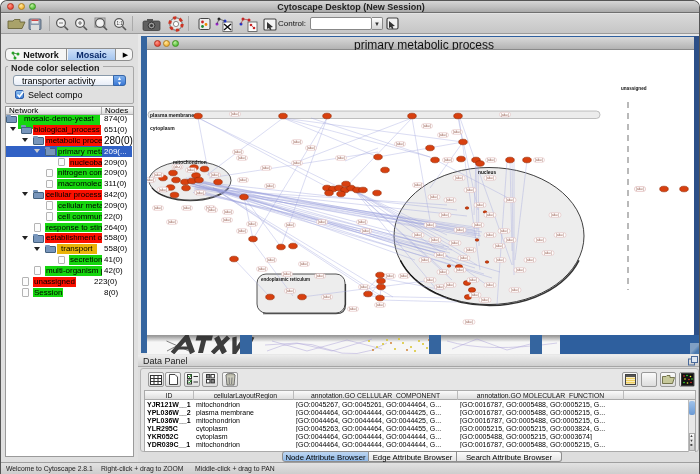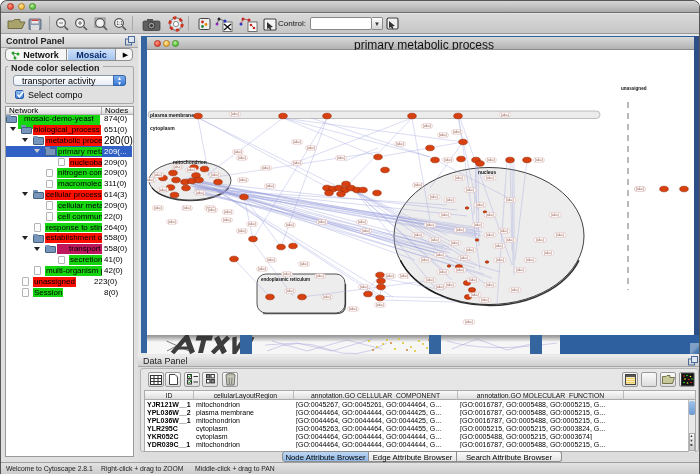--- a/index.html
+++ b/index.html
@@ -66,6 +66,7 @@
     <div class="light" style="left:6px;background:radial-gradient(circle at 35% 30%,#ff9a8a,#ee4b3a 70%);border:0.5px solid #b03020"></div>
     <div class="light" style="left:17px;background:radial-gradient(circle at 35% 30%,#ffe9a0,#f5b63a 70%);border:0.5px solid #b08020"></div>
     <div class="light" style="left:28px;background:radial-gradient(circle at 35% 30%,#c0f0a0,#57c43e 70%);border:0.5px solid #409020"></div>
+    <div id="titletext">Cytoscape Desktop (New Session)</div>
   </div>
   <div id="toolbar">
     <svg class="icon" style="left:4px;top:1px" width="300" height="18" viewBox="0 0 300 18">

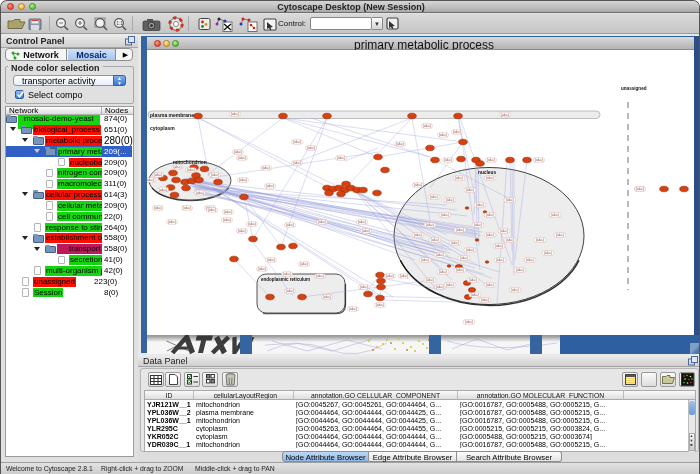--- a/index.html
+++ b/index.html
@@ -143,13 +143,6 @@
   </div>
 
   <div id="cp">
-    <div id="cphead">
-        <div class="t">Control Panel</div>
-      <svg style="position:absolute;right:3px;top:2px" width="10" height="10" viewBox="0 0 10 10">
-          <rect x="0.5" y="3" width="6" height="6" fill="none" stroke="#4a6a9a" stroke-width="1"></rect>
-          <rect x="3.5" y="0.5" width="6" height="6" fill="#dde6f2" stroke="#4a6a9a" stroke-width="1"></rect>
-        </svg>
-    </div>
     <div id="cptabs">
       <div id="tabnet"><svg style="position:absolute;left:5px;top:2px" width="9" height="9" viewBox="0 0 9 9">
             <circle cx="2" cy="2" r="1.5" fill="#2a2"></circle>

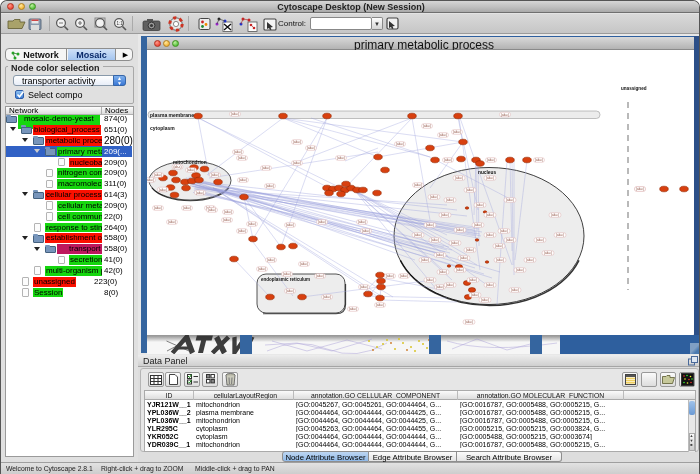--- a/index.html
+++ b/index.html
@@ -200,7 +200,7 @@
 <div style="position:absolute;left:27px;top:189.6px;width:11px;height:7.5px;background:#7795bb;border:0.5px solid #44617f;border-radius:1px"></div>
 <div style="position:absolute;left:27px;top:188.4px;width:5px;height:2px;background:#7795bb;border-radius:1px 1px 0 0"></div>
 <div style="position:absolute;left:39px;top:188.0px;height:9.8px;line-height:9.8px;background:#fb1000;color:#000;font-size:8px;padding:0 1px;white-space:nowrap;max-width:57px;overflow:hidden">cellular process</div>
-<div style="position:absolute;left:98px;top:188.0px;height:9.8px;line-height:9.8px;color:#000;font-size:8px">614(3)</div>
+<div style="position:absolute;left:98px;top:188.0px;height:9.8px;line-height:9.8px;color:#000;font-size:8px">842(0)</div>
 <div style="position:absolute;left:40px;top:199.3px;width:6.5px;height:8.5px;background:#fcfcfc;border:0.5px solid #b4b4b4;border-radius:1px"></div>
 <div style="position:absolute;left:51px;top:198.9px;height:9.8px;line-height:9.8px;background:#15d60e;color:#000;font-size:8px;padding:0 1px;white-space:nowrap;max-width:45px;overflow:hidden">cellular metabo</div>
 <div style="position:absolute;left:98px;top:198.9px;height:9.8px;line-height:9.8px;color:#000;font-size:8px">209(0)</div>

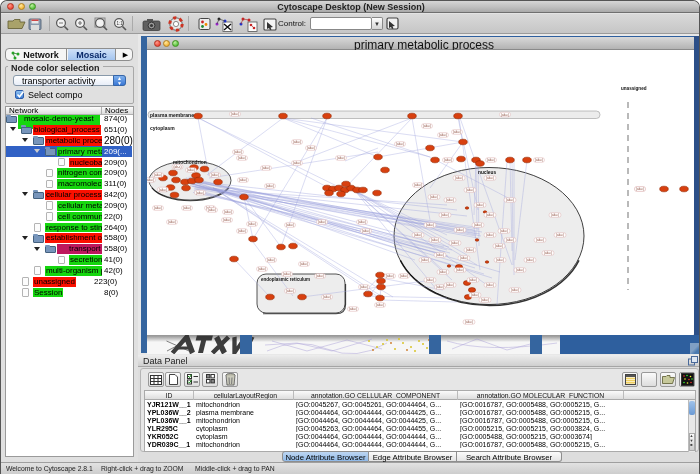--- a/index.html
+++ b/index.html
@@ -218,7 +218,7 @@
 <div style="position:absolute;left:28px;top:244.7px;width:0;height:0;border-left:3px solid transparent;border-right:3px solid transparent;border-top:4.2px solid #222"></div>
 <div style="position:absolute;left:39px;top:243.9px;width:11px;height:7.5px;background:#7795bb;border:0.5px solid #44617f;border-radius:1px"></div>
 <div style="position:absolute;left:39px;top:242.7px;width:5px;height:2px;background:#7795bb;border-radius:1px 1px 0 0"></div>
-<div style="position:absolute;left:51px;top:242.3px;height:9.8px;line-height:9.8px;background:#be185d;color:#000;font-size:8px;padding:0 12px;white-space:nowrap;max-width:45px;overflow:hidden">transport</div>
+<div style="position:absolute;left:51px;top:242.3px;height:9.8px;line-height:9.8px;background:#eab308;color:#000;font-size:8px;padding:0 4px;white-space:nowrap;max-width:45px;overflow:hidden">transport</div>
 <div style="position:absolute;left:98px;top:242.3px;height:9.8px;line-height:9.8px;color:#000;font-size:8px">558(0)</div>
 <div style="position:absolute;left:52px;top:253.5px;width:6.5px;height:8.5px;background:#fcfcfc;border:0.5px solid #b4b4b4;border-radius:1px"></div>
 <div style="position:absolute;left:63px;top:253.1px;height:9.8px;line-height:9.8px;background:#15d60e;color:#000;font-size:8px;padding:0 1px;white-space:nowrap;max-width:33px;overflow:hidden">secretion</div>

